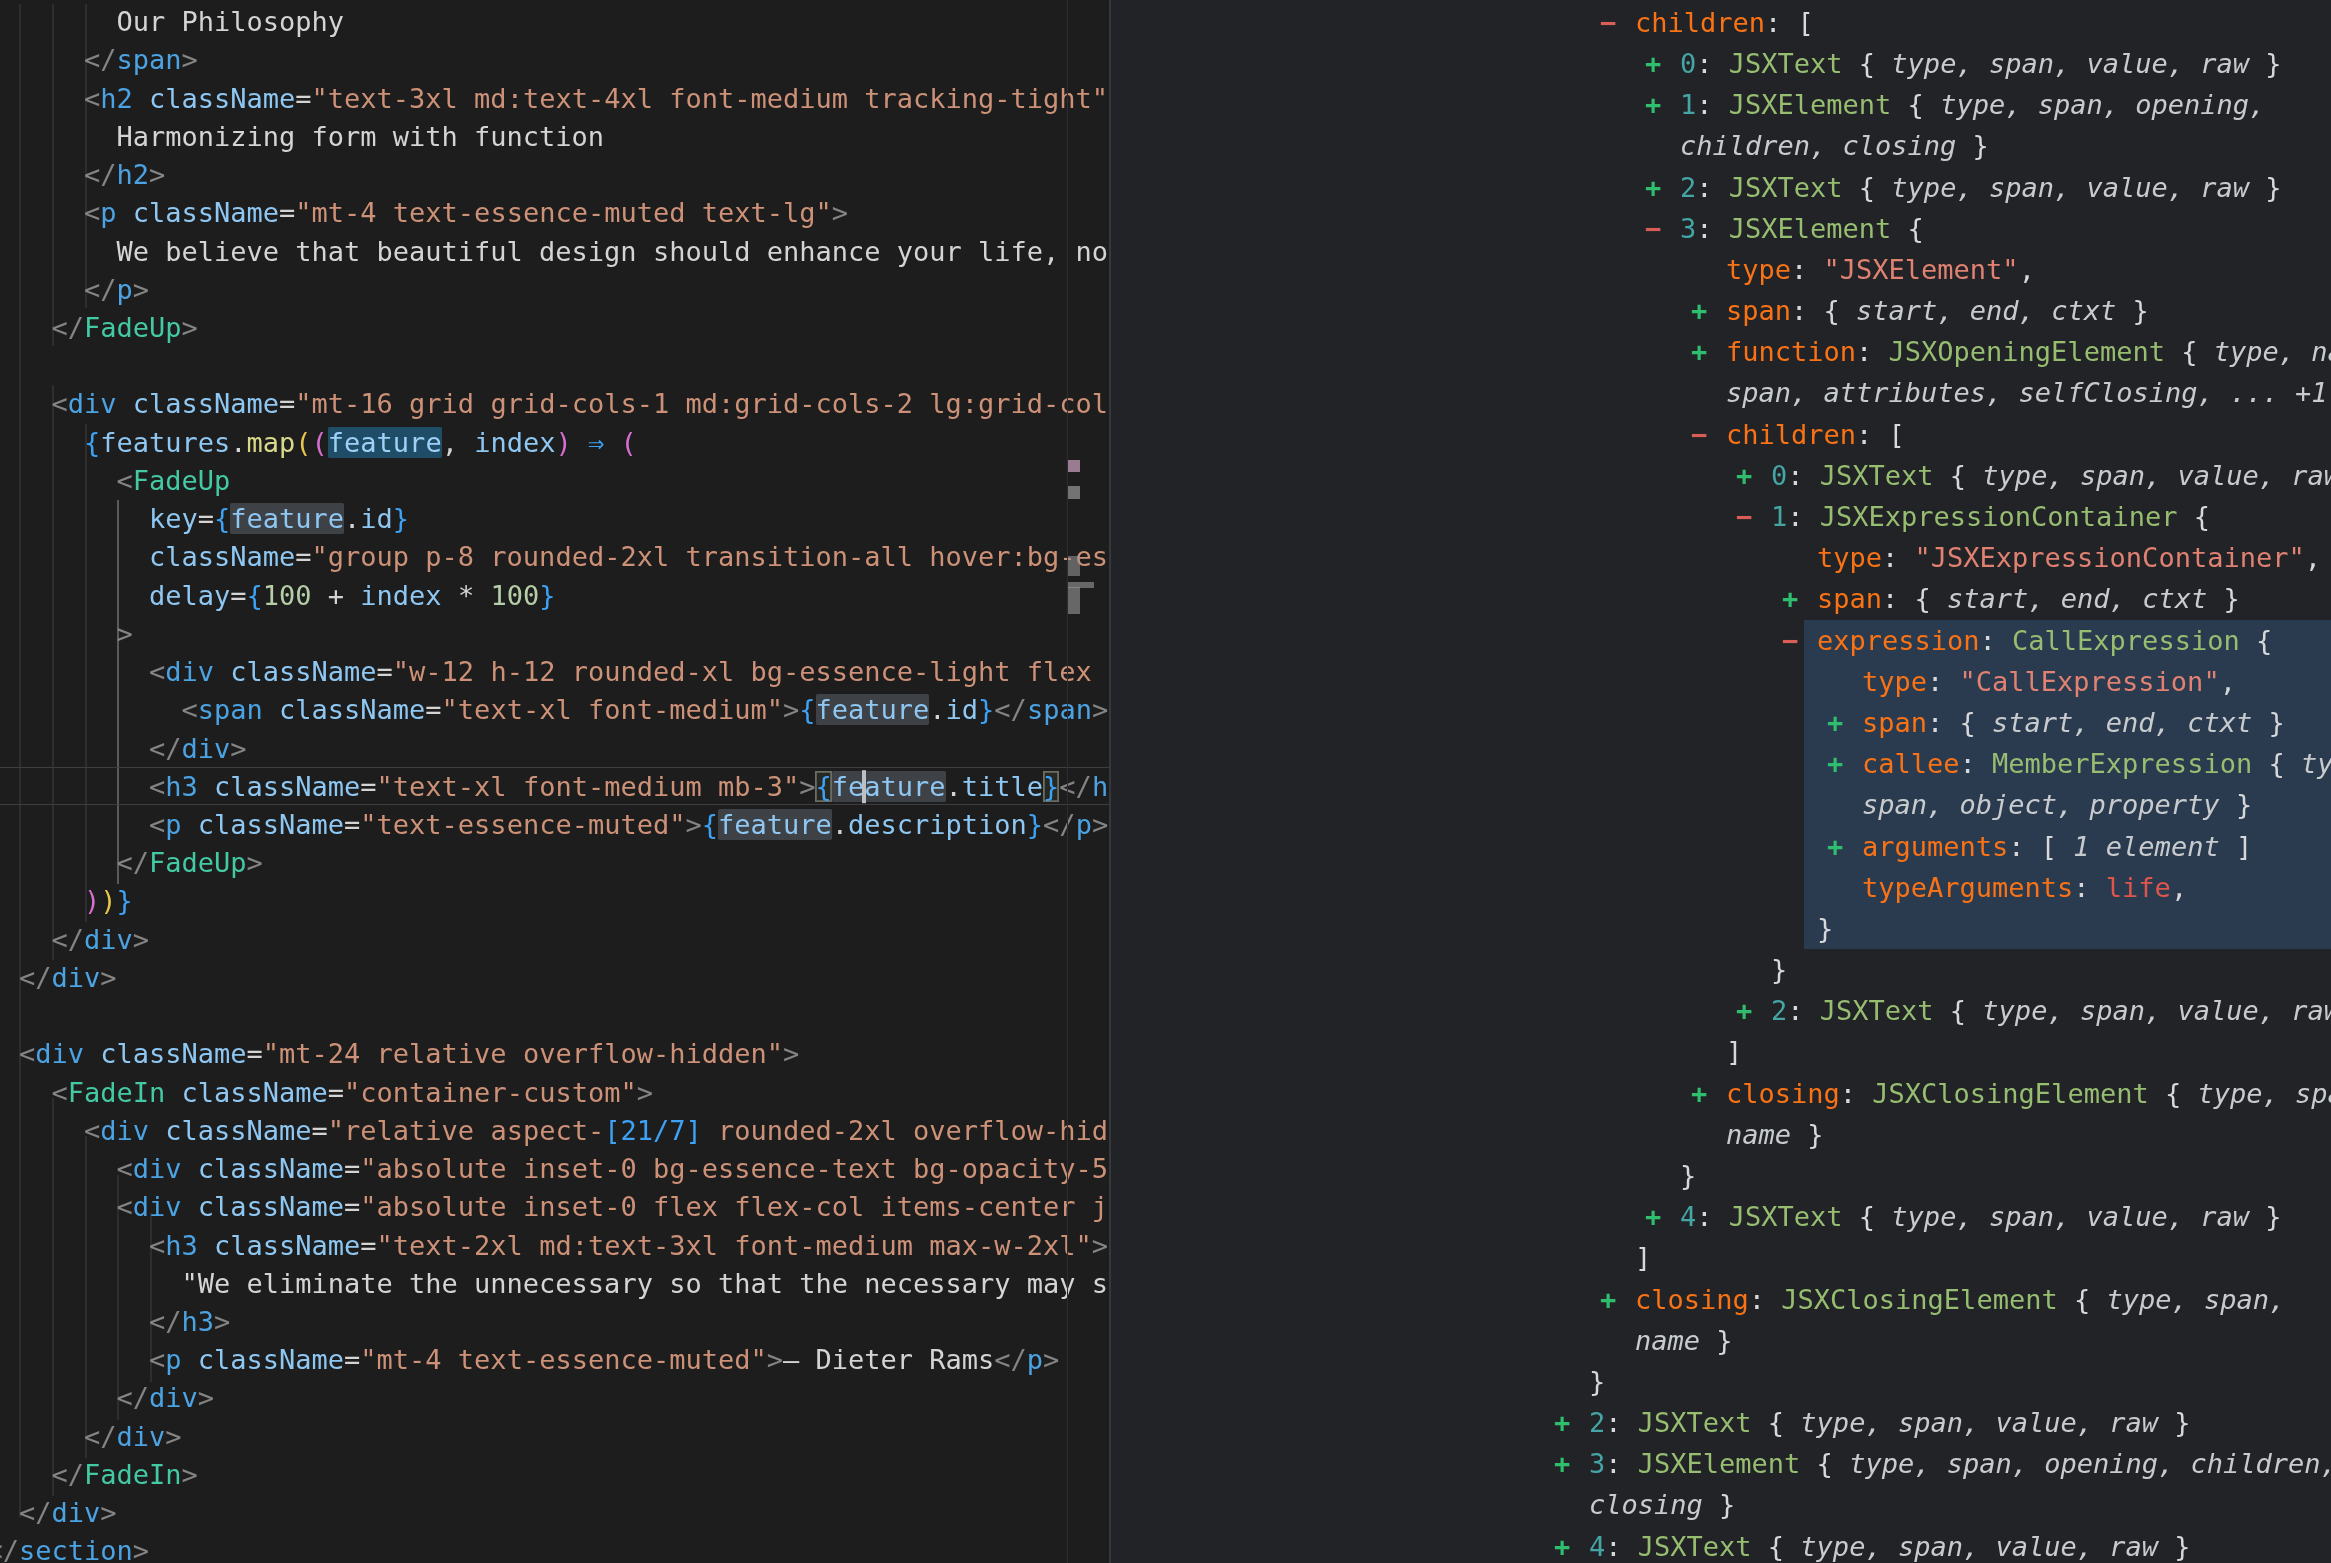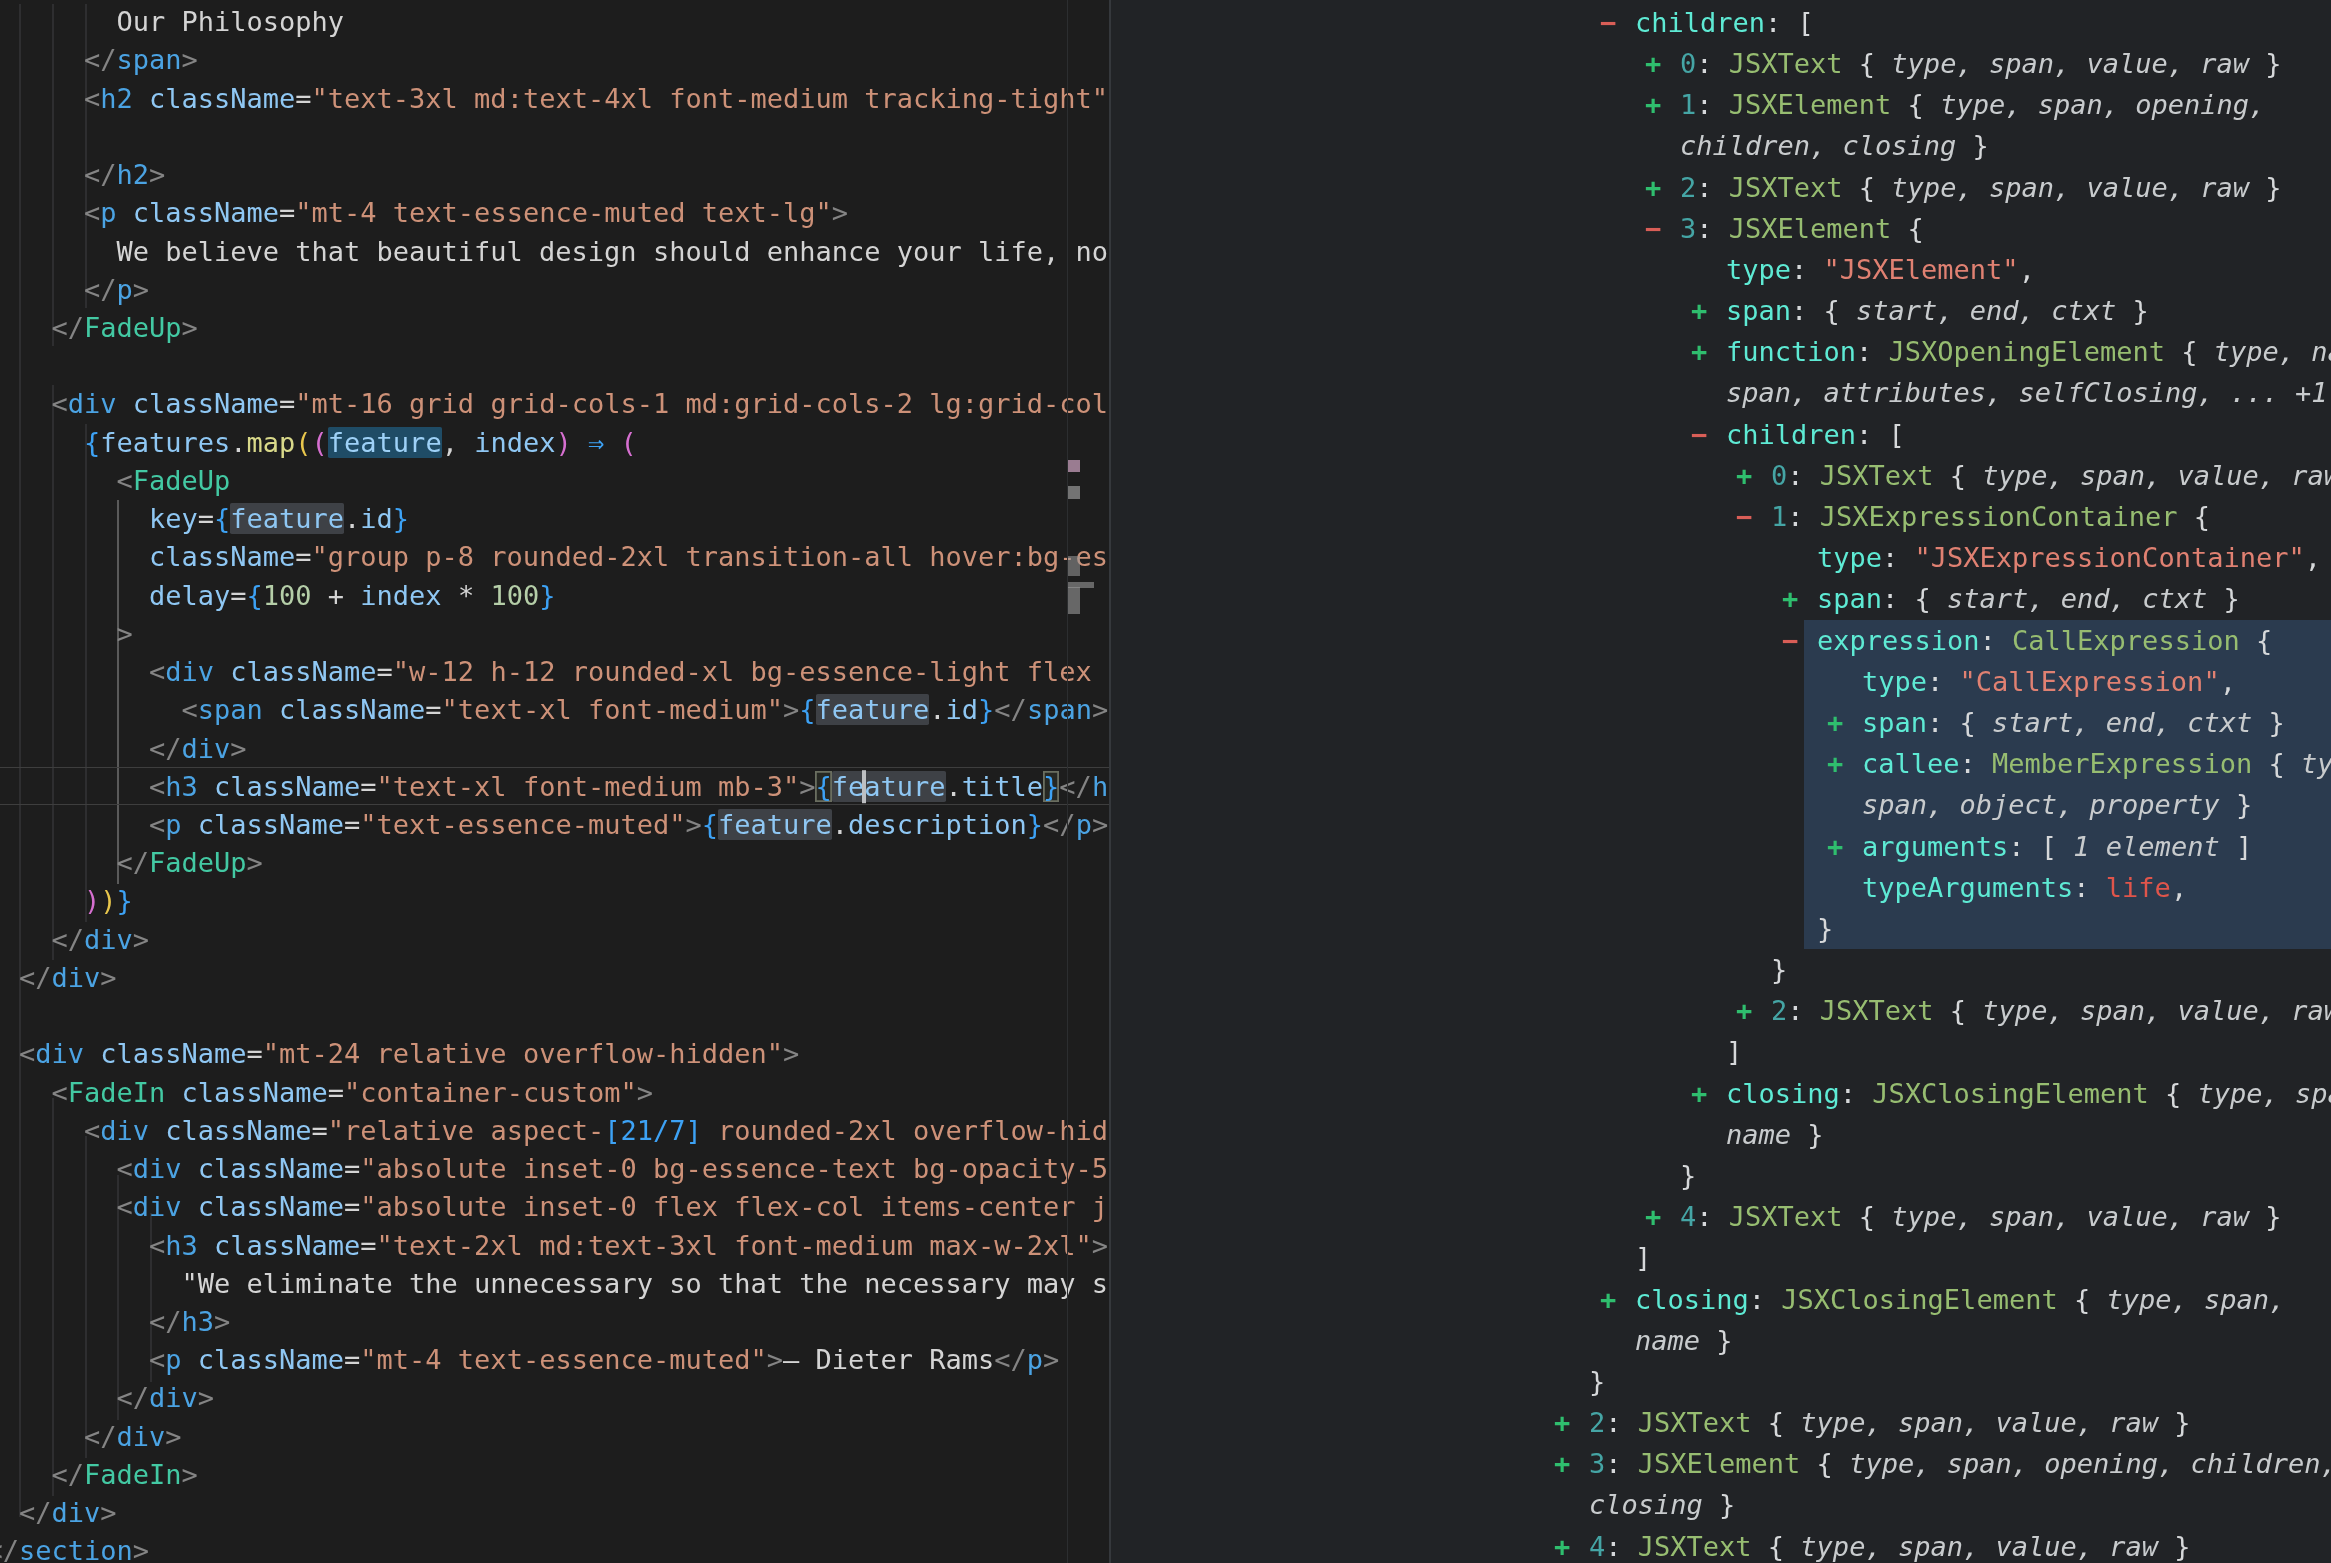--- a/index.html
+++ b/index.html
@@ -51,7 +51,7 @@
   .marker{position:absolute;left:-35px;top:0;font-weight:bold;}
   .marker.plus{color:#2fbe6e}
   .marker.minus{color:#d95e57}
-  .a-key{color:#5eead4}
+  .a-key{color:#f97316}
   .a-typ{color:#97bd71}
   .a-idx{color:#45a5a5}
   .a-p{color:#d6d8da}

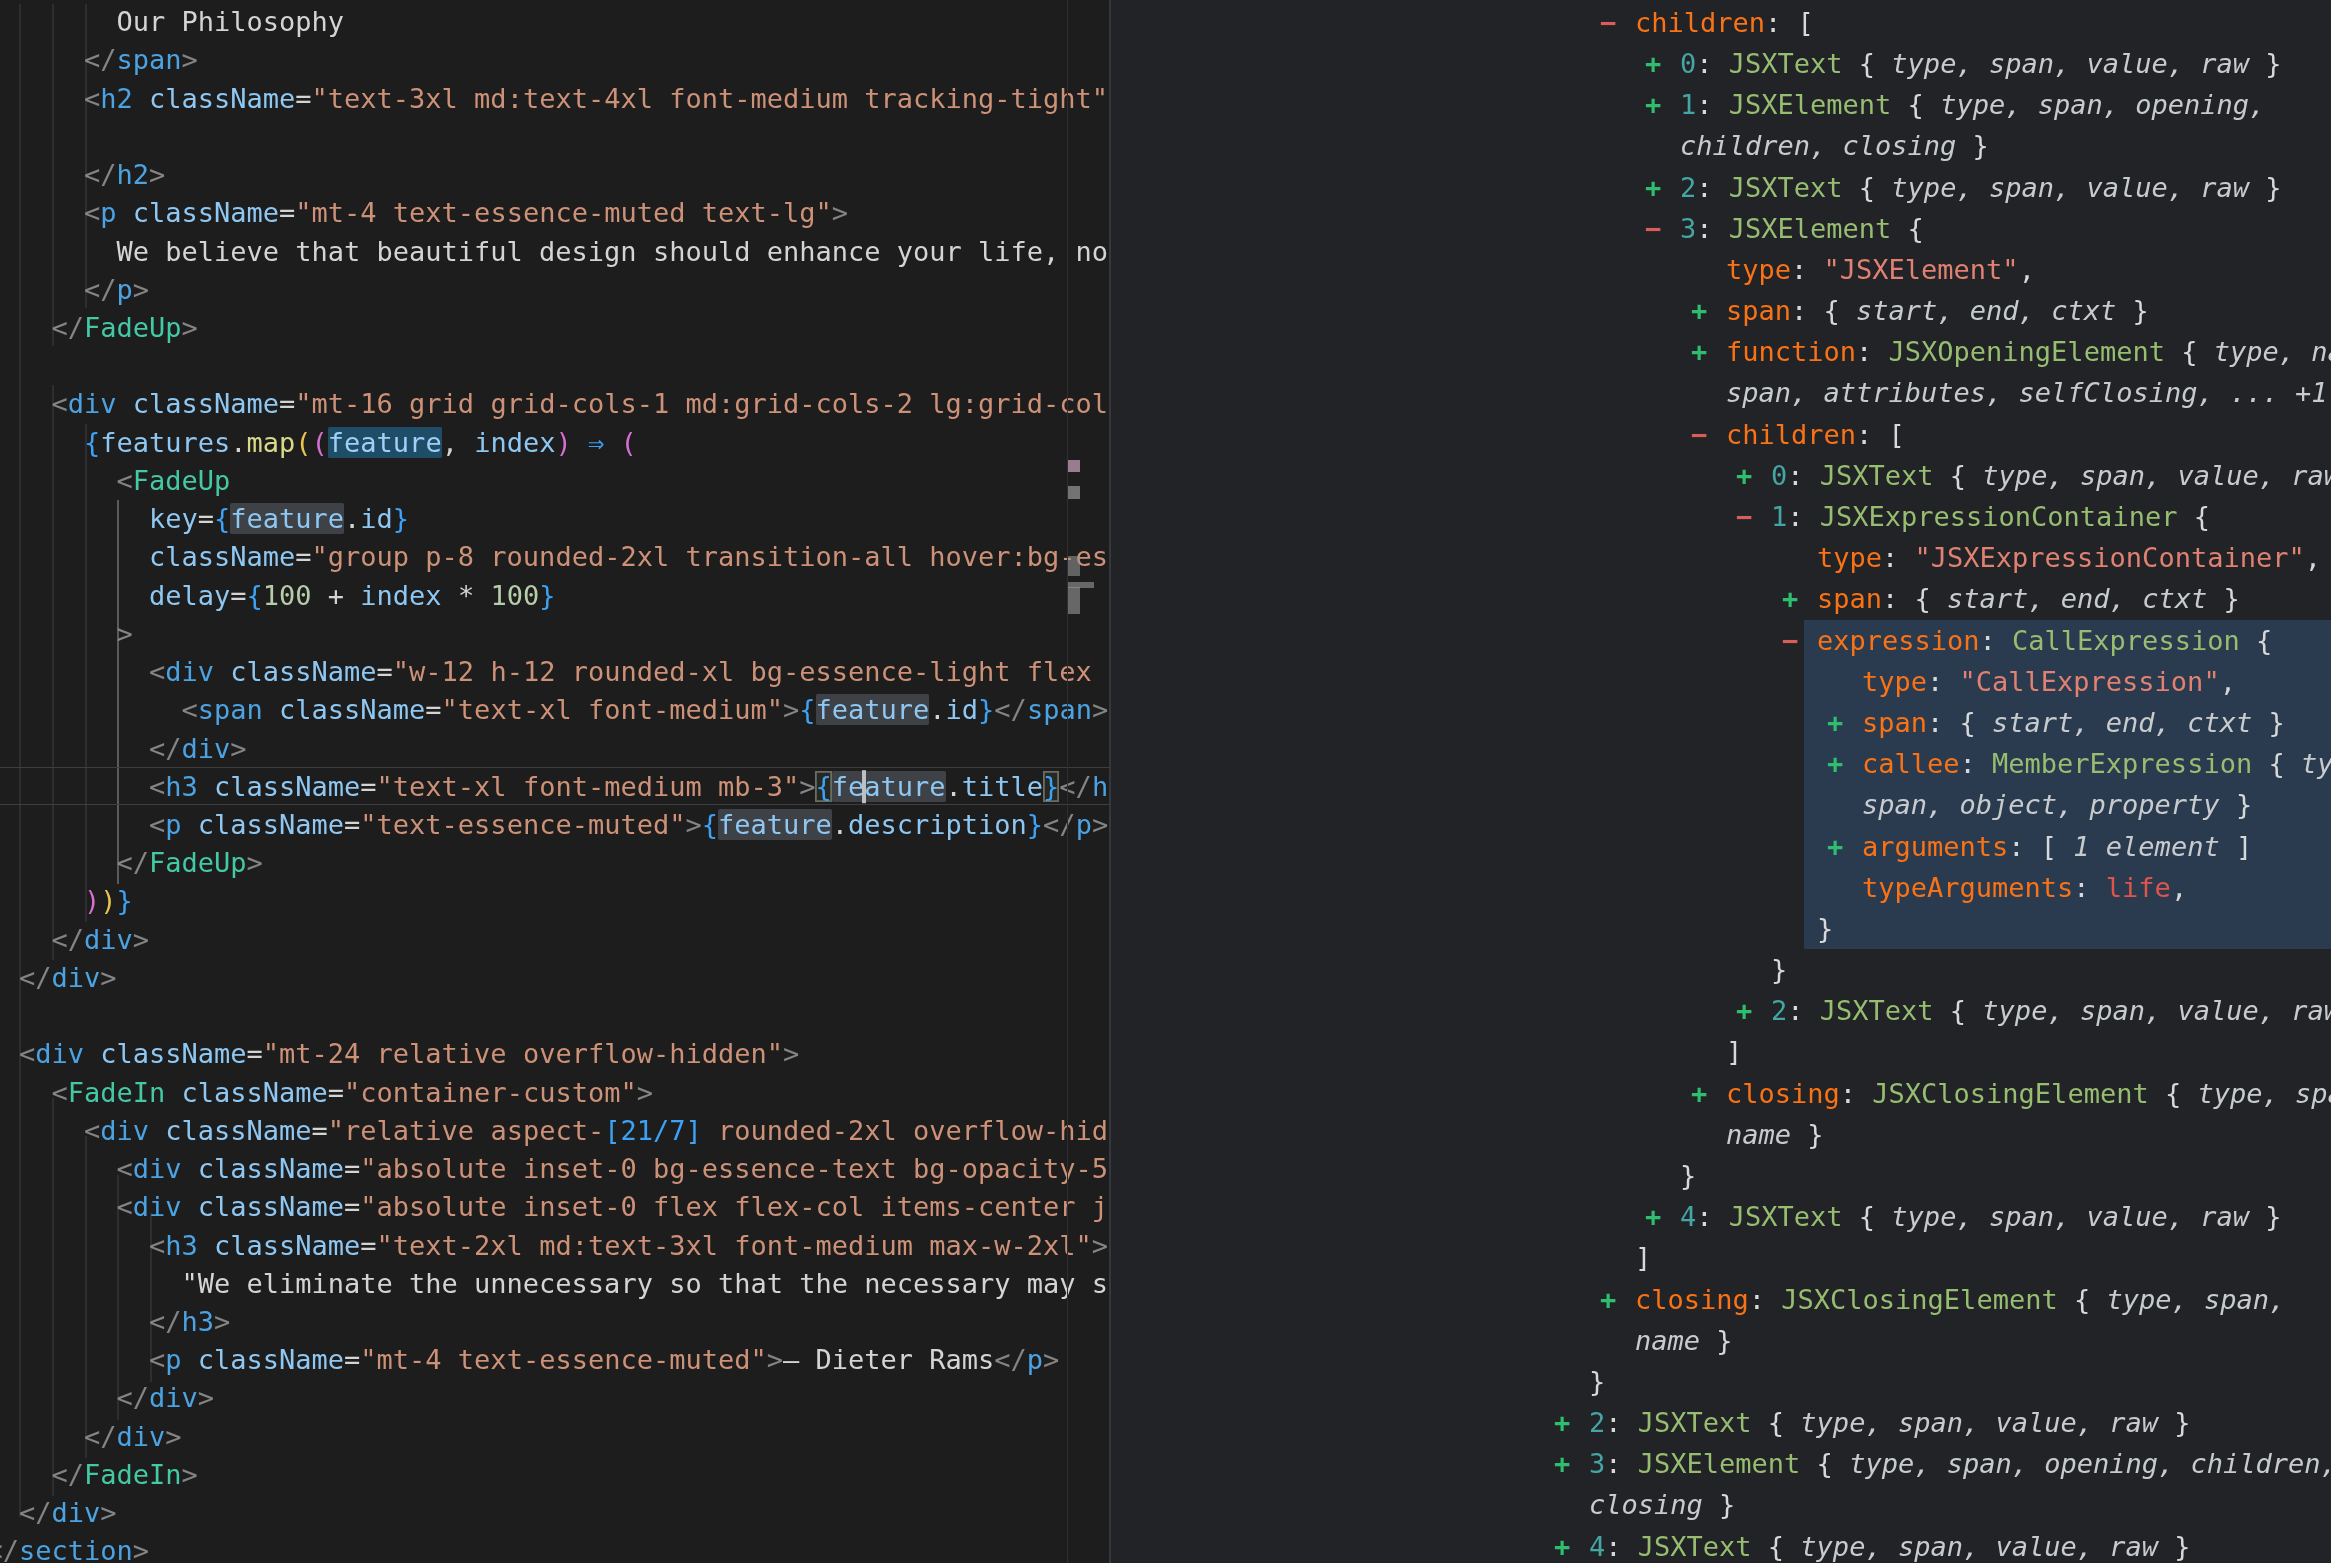--- a/index.html
+++ b/index.html
@@ -83,7 +83,7 @@
         <div class="line" style="top: 3.2px;"><span>        </span><span class="t-txt">Our Philosophy</span></div>
         <div class="line" style="top: 41px;"><span>      </span><span class="t-pun">&lt;/</span><span class="t-tag">span</span><span class="t-pun">&gt;</span></div>
         <div class="line" style="top: 80px;"><span>      </span><span class="t-pun">&lt;</span><span class="t-tag">h2</span><span class="t-att"> className</span><span class="t-op">=</span><span class="t-str">"text-3xl md:text-4xl font-medium tracking-tight"</span></div>
-        <div class="line" style="top: 118px;"><span>        </span></div>
+        <div class="line" style="top: 118px;"><span>        </span><span class="t-txt">Harmonizing form with function</span></div>
         <div class="line" style="top: 156px;"><span>      </span><span class="t-pun">&lt;/</span><span class="t-tag">h2</span><span class="t-pun">&gt;</span></div>
         <div class="line" style="top: 194px;"><span>      </span><span class="t-pun">&lt;</span><span class="t-tag">p</span><span class="t-att"> className</span><span class="t-op">=</span><span class="t-str">"mt-4 text-essence-muted text-lg"</span><span class="t-pun">&gt;</span></div>
         <div class="line" style="top: 233px;"><span>        </span><span class="t-txt">We believe that beautiful design should enhance your life, not complicate it.</span></div>

